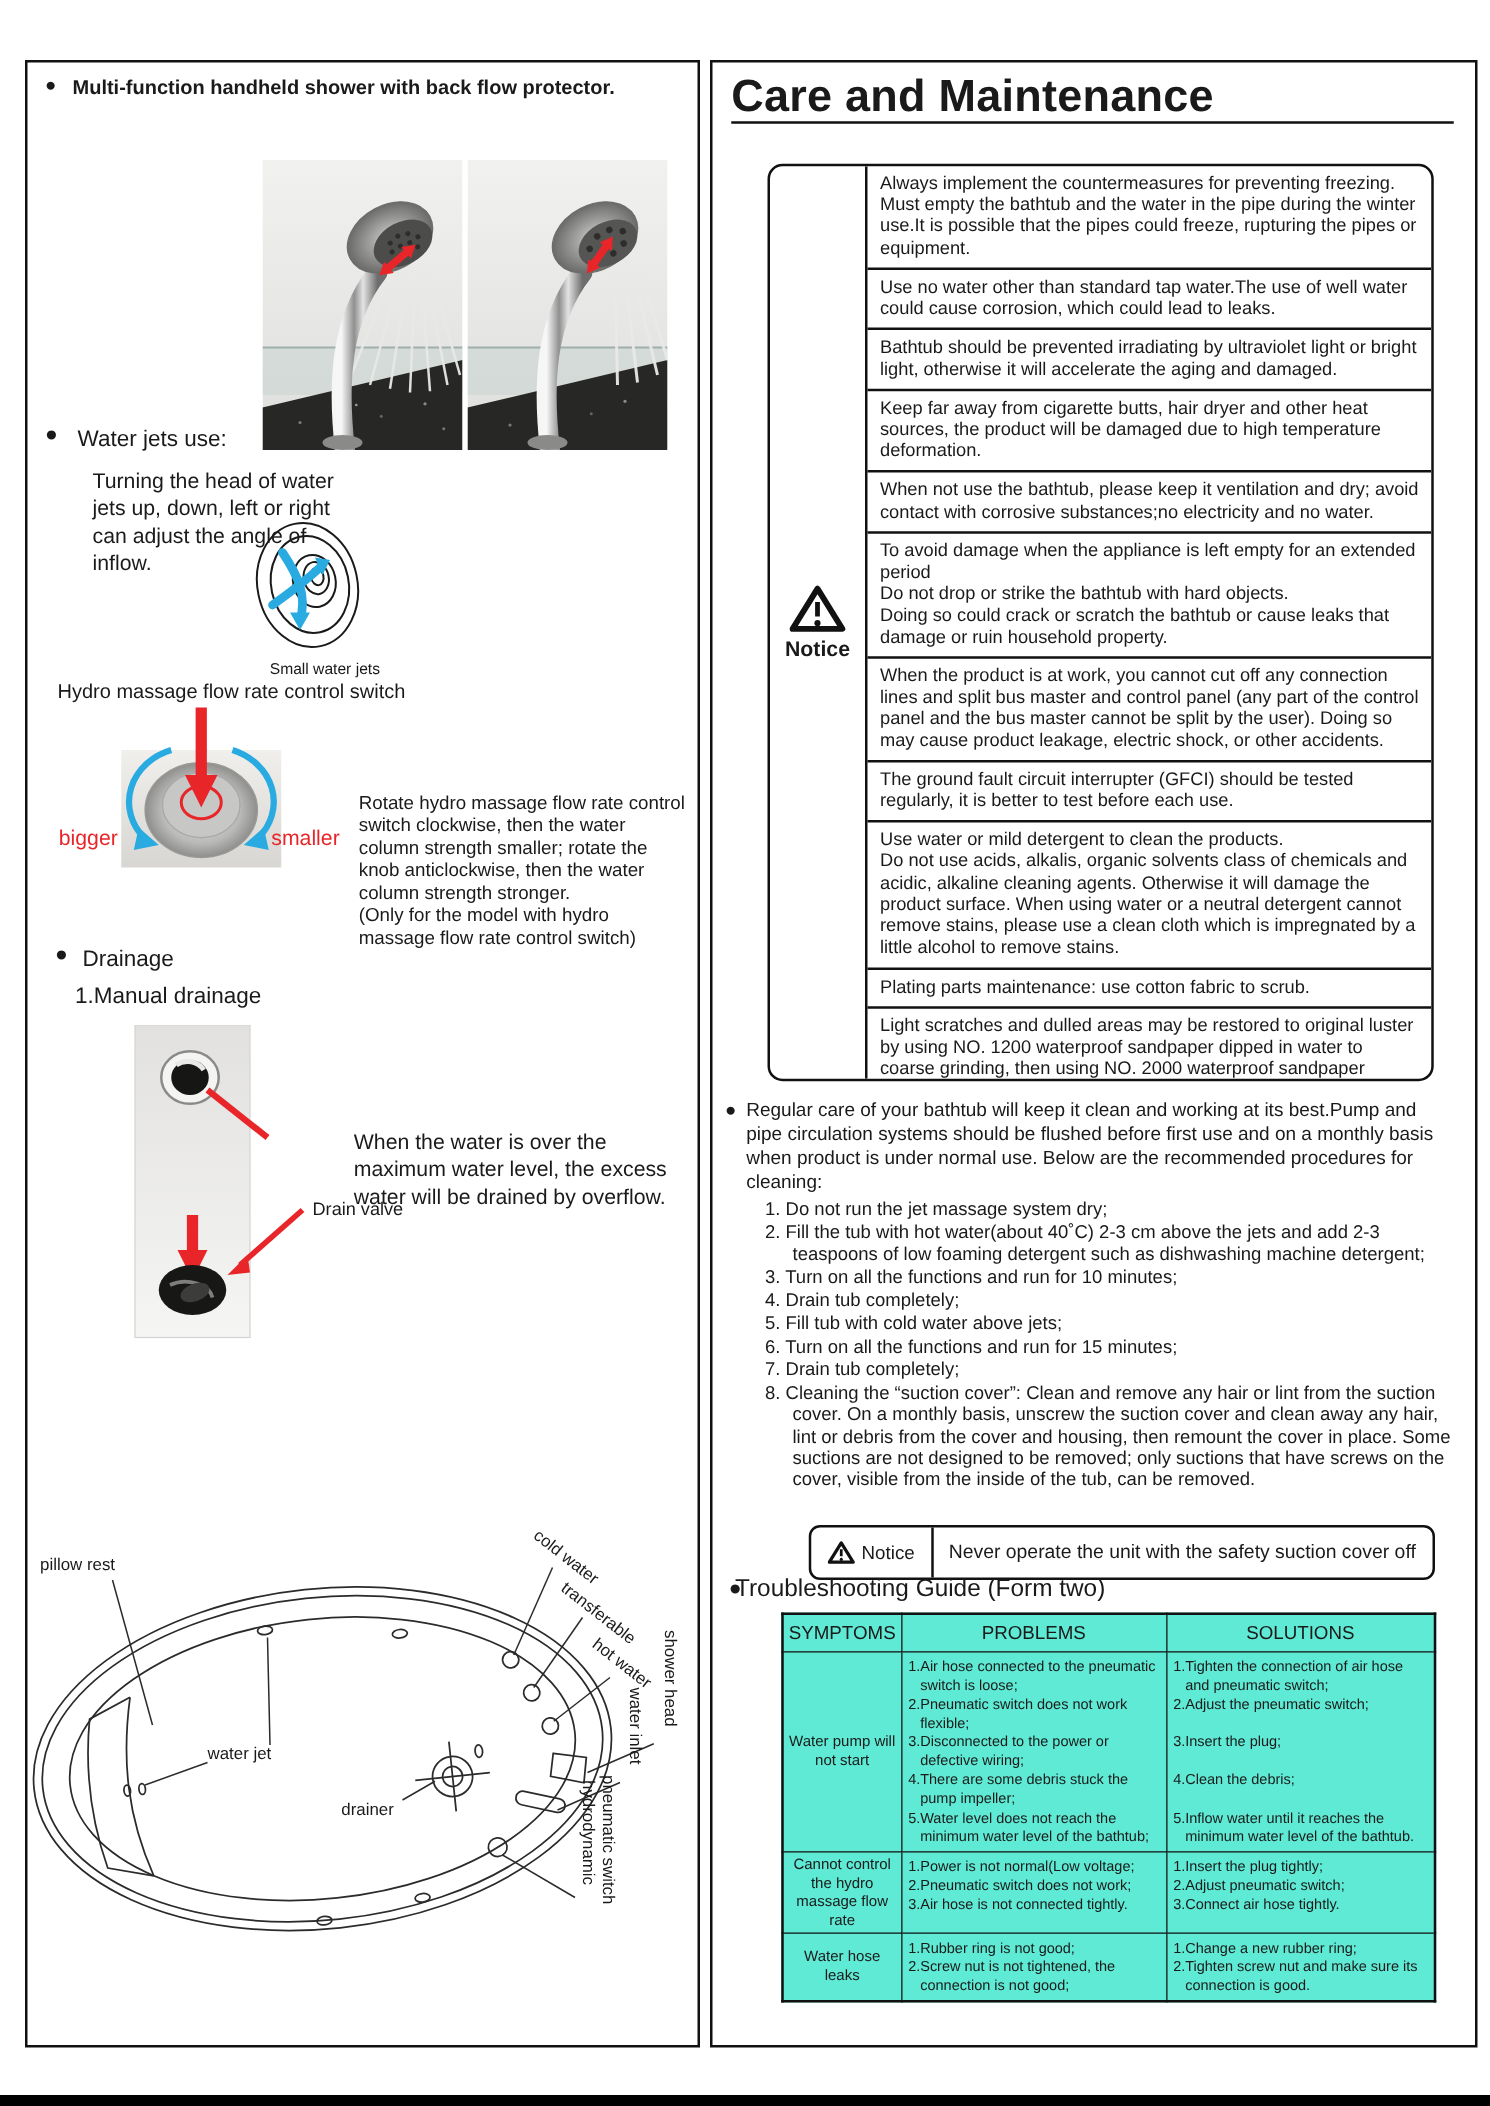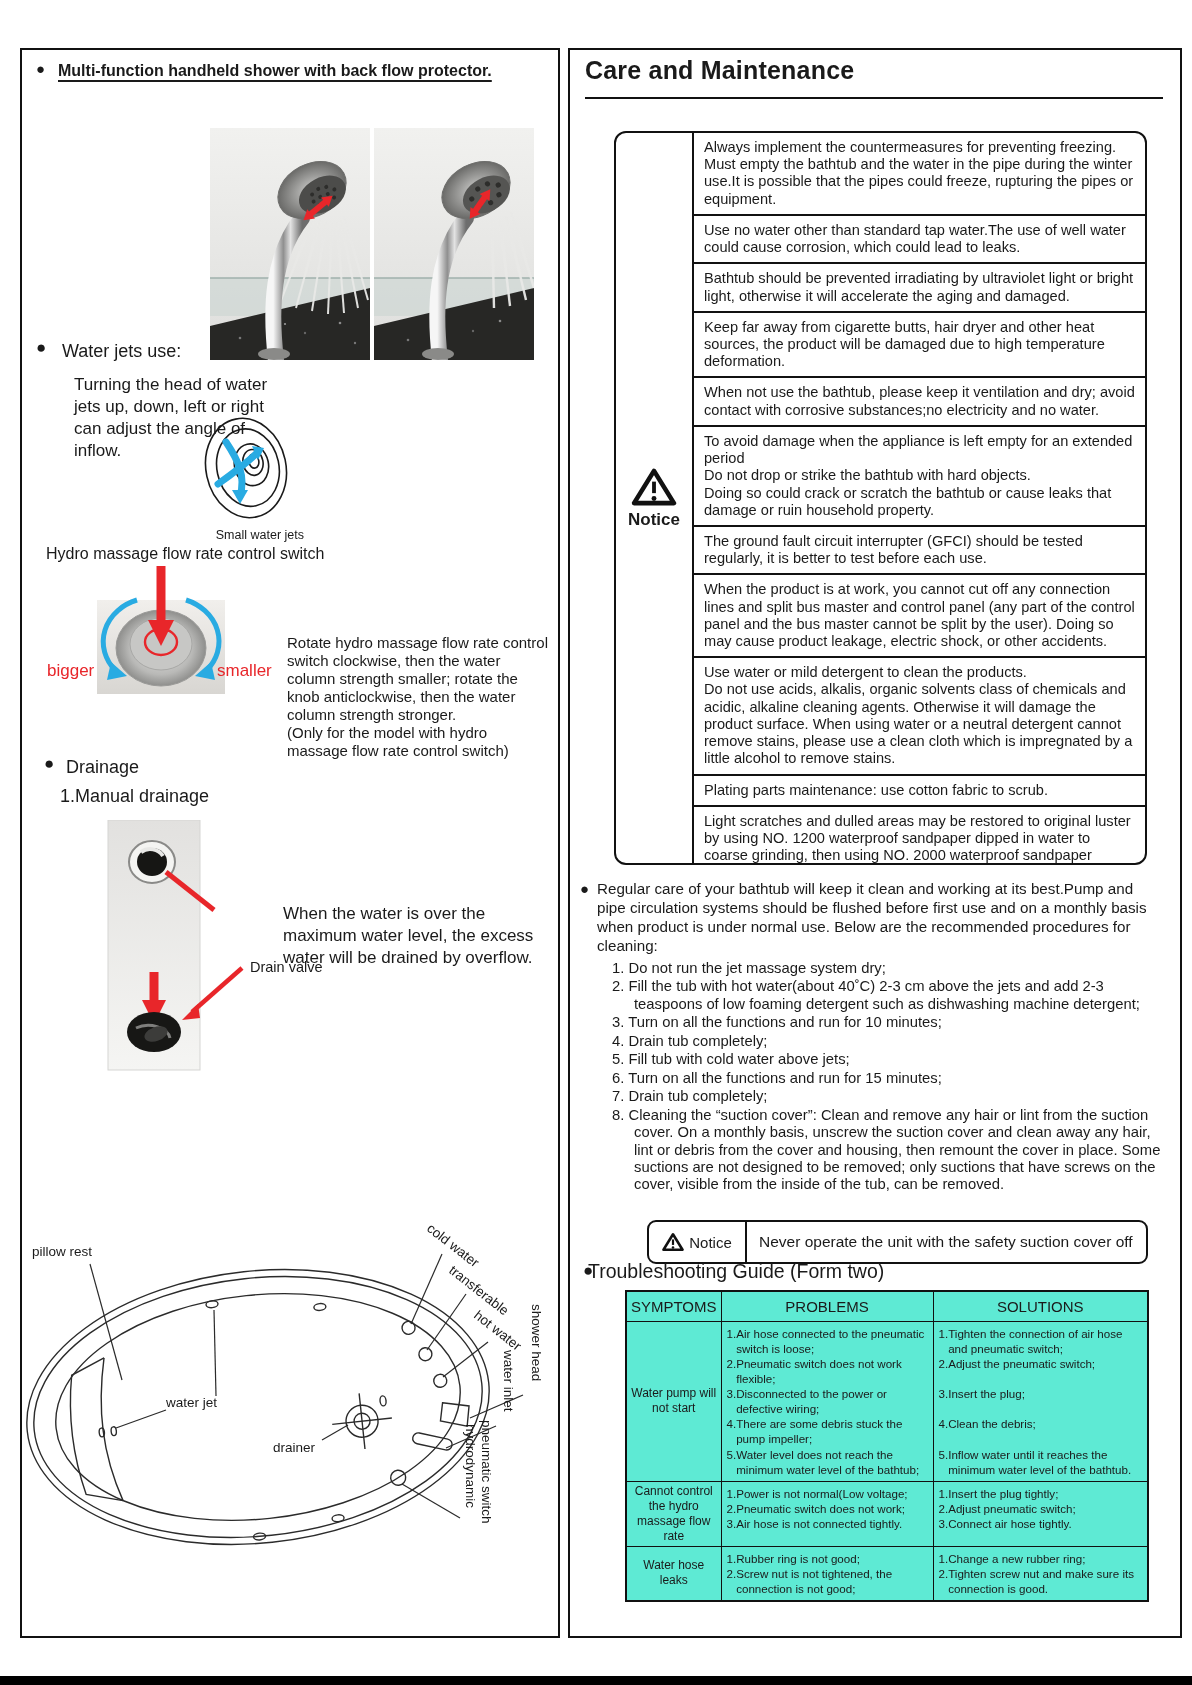--- a/index.html
+++ b/index.html
@@ -9,7 +9,7 @@
   .box{position:absolute;border:2px solid #111;background:#fff;}
 
   
-  .lhead{font-weight:bold;font-size:16px;text-decoration:underline;text-underline-offset:4px;text-decoration-thickness:2px;}
+  .lhead{font-weight:bold;font-size:16px;text-underline-offset:4px;text-decoration-thickness:2px;}
   .bullet{font-size:15px;line-height:1;}
   .sechead{font-size:18px;}
   .body17{font-size:17px;line-height:1.3;}

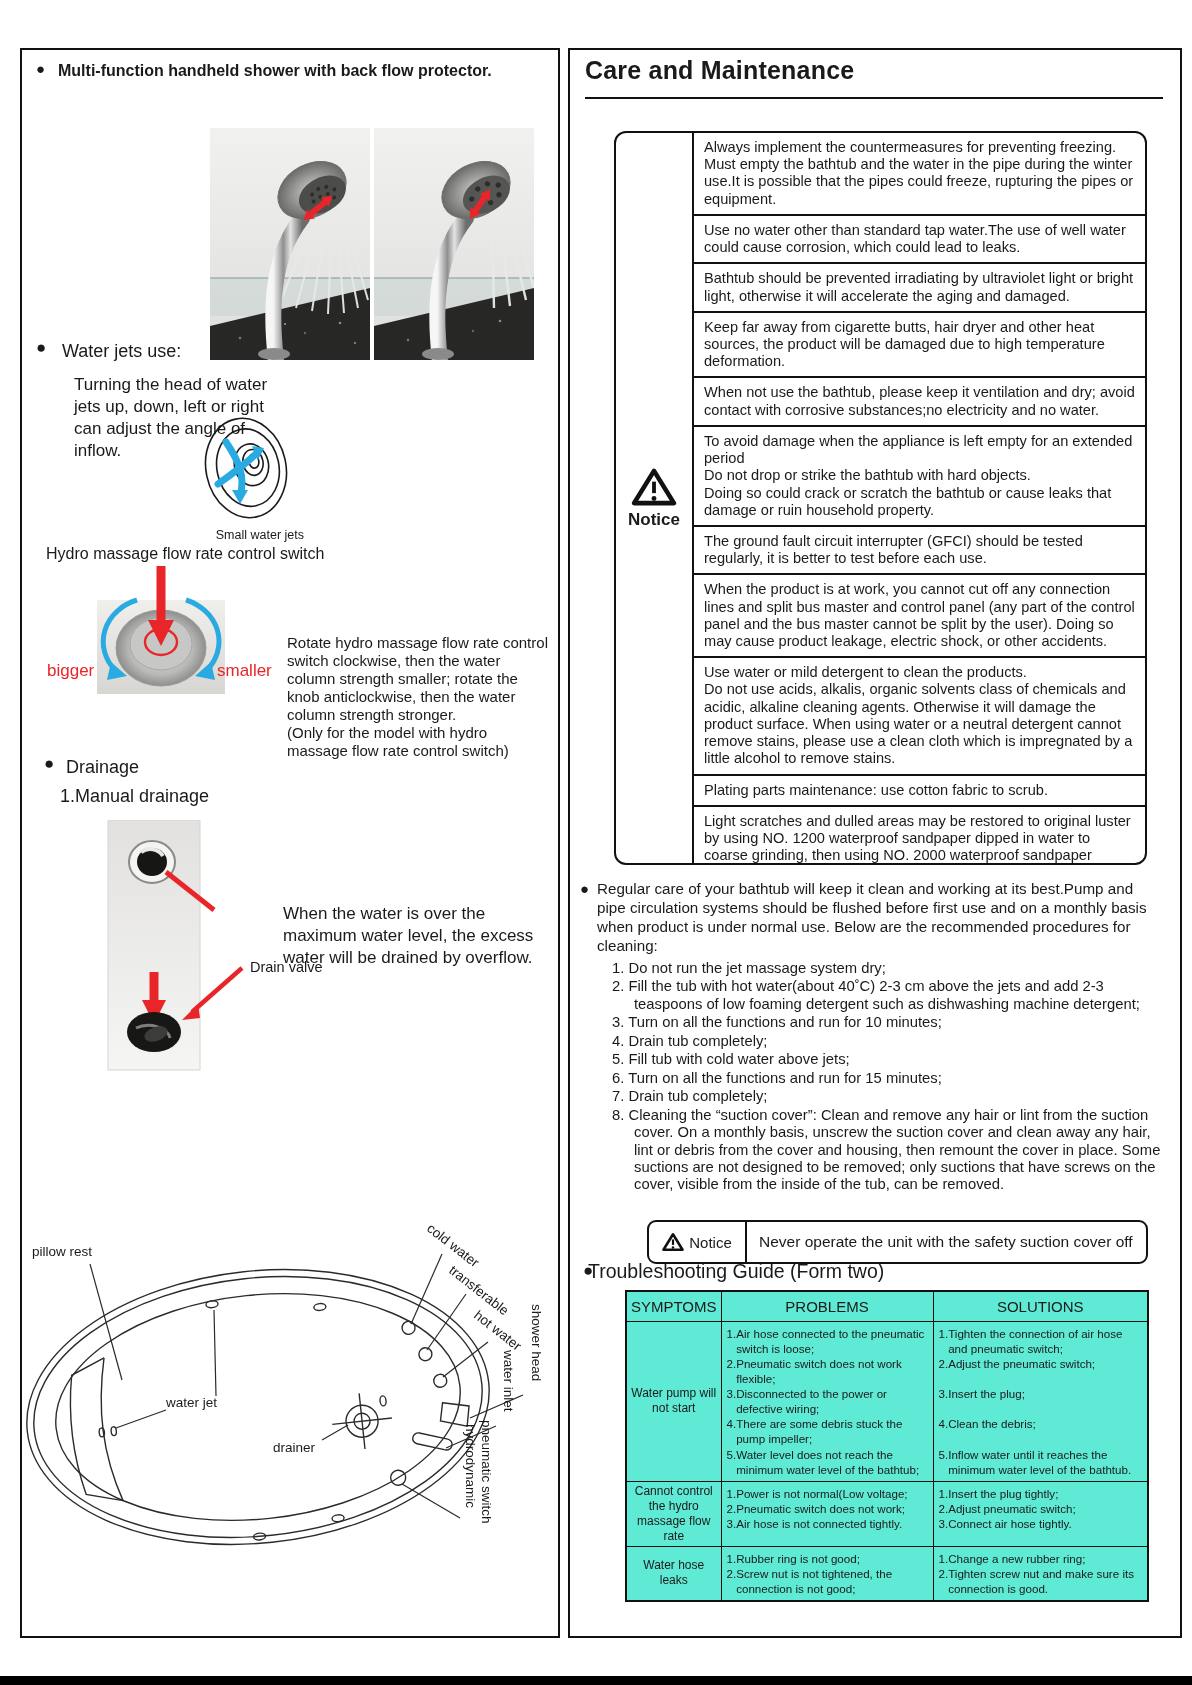--- a/index.html
+++ b/index.html
@@ -19,7 +19,7 @@
   .prewrap{white-space:pre-wrap;}
 
   
-  .cmtitle{font-weight:bold;font-size:25px;letter-spacing:.2px;}
+  .cmtitle{font-weight:bold;font-size:36px;letter-spacing:.2px;}
   .cmrule{position:absolute;background:#111;height:2px;}
   .nt{position:absolute;border:2px solid #111;border-radius:12px;display:flex;overflow:hidden;background:#fff;}
   .nt-icon-col{width:76px;flex:0 0 76px;border-right:2px solid #111;display:flex;flex-direction:column;

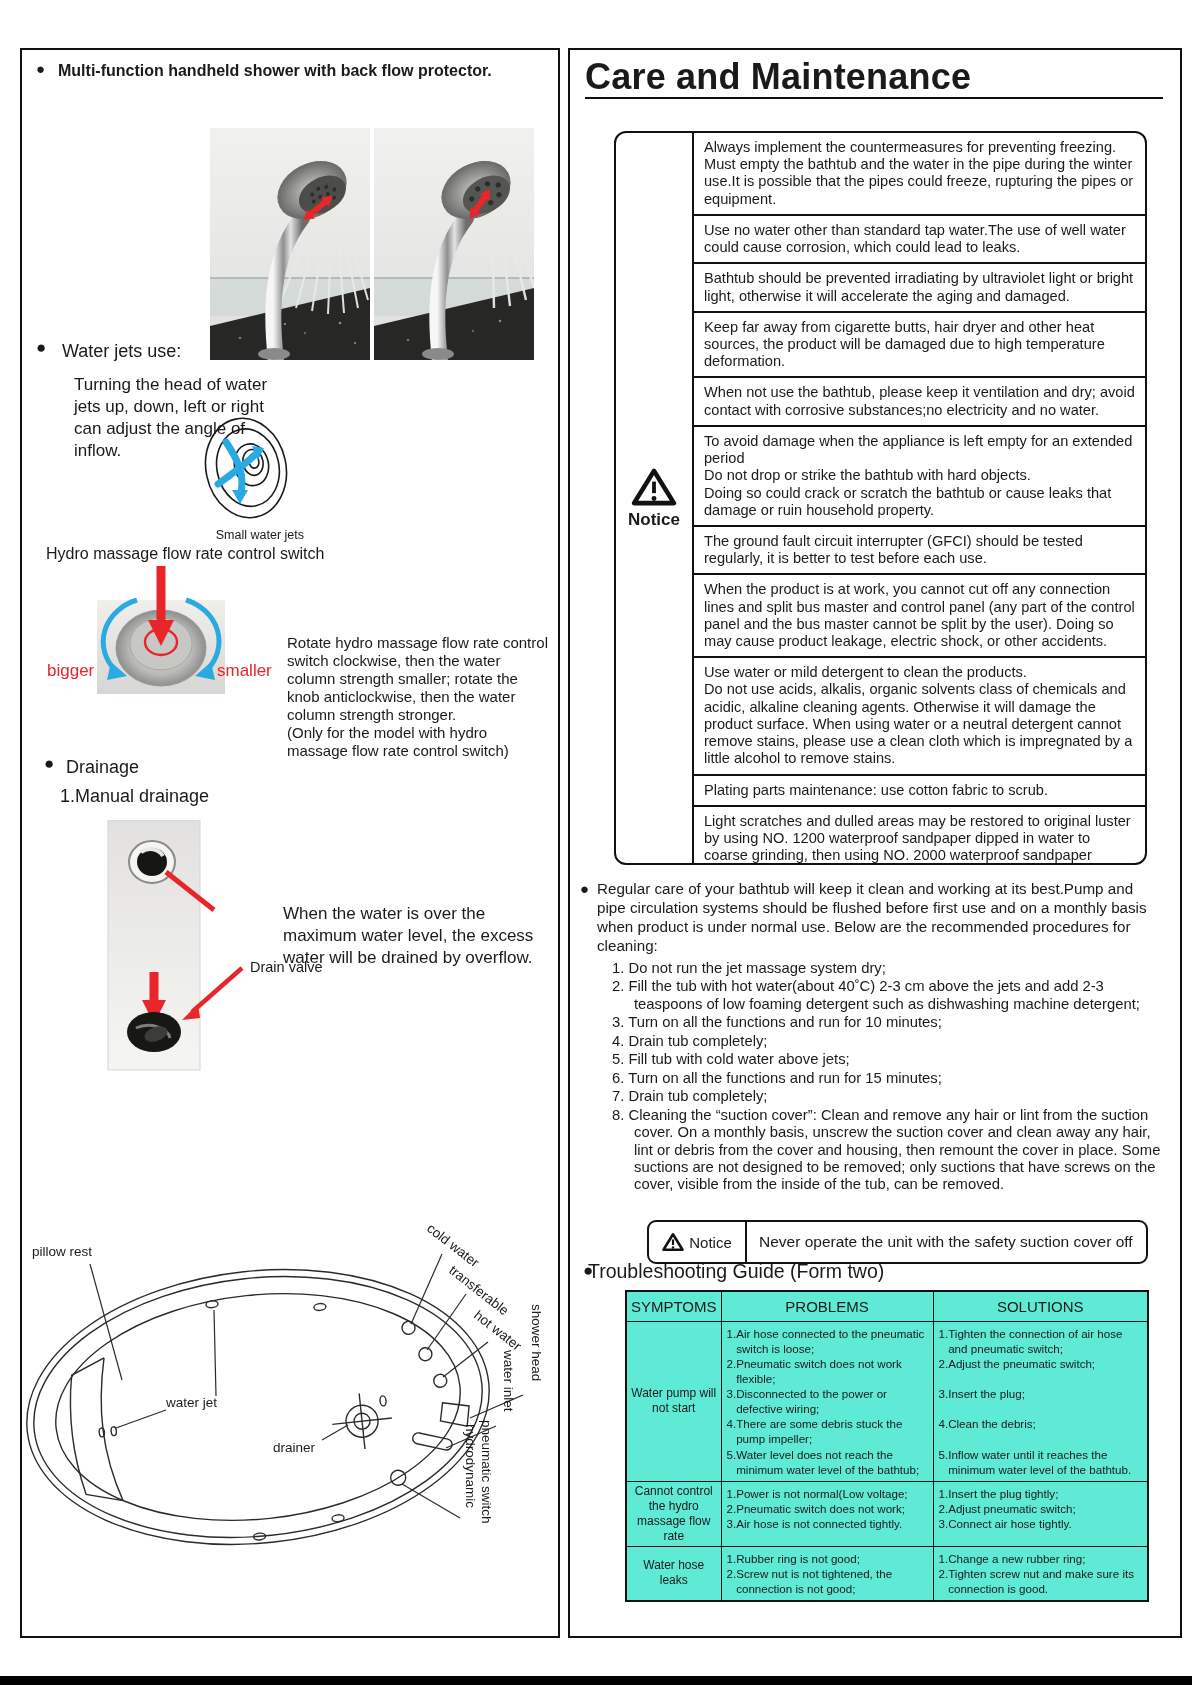--- a/index.html
+++ b/index.html
@@ -326,8 +326,8 @@
       <div class="nt-row">To avoid damage when the appliance is left empty for an extended period
 Do not drop or strike the bathtub with hard objects.
 Doing so could crack or scratch the bathtub or cause leaks that damage or ruin household property.</div>
+      <div class="nt-row">When the product is at work, you cannot cut off any connection lines and split bus master and control panel (any part of the control panel and the bus master cannot be split by the user). Doing so may cause product leakage, electric shock, or other accidents.</div>
       <div class="nt-row">The ground fault circuit interrupter (GFCI) should be tested regularly, it is better to test before each use.</div>
-      <div class="nt-row">When the product is at work, you cannot cut off any connection lines and split bus master and control panel (any part of the control panel and the bus master cannot be split by the user). Doing so may cause product leakage, electric shock, or other accidents.</div>
       <div class="nt-row">Use water or mild detergent to clean the products.
 Do not use acids, alkalis, organic solvents class of chemicals and acidic, alkaline cleaning agents. Otherwise it will damage the product surface. When using water or a neutral detergent cannot remove stains, please use a clean cloth which is impregnated by a little alcohol to remove stains.</div>
       <div class="nt-row">Plating parts maintenance: use cotton fabric to scrub.</div>

